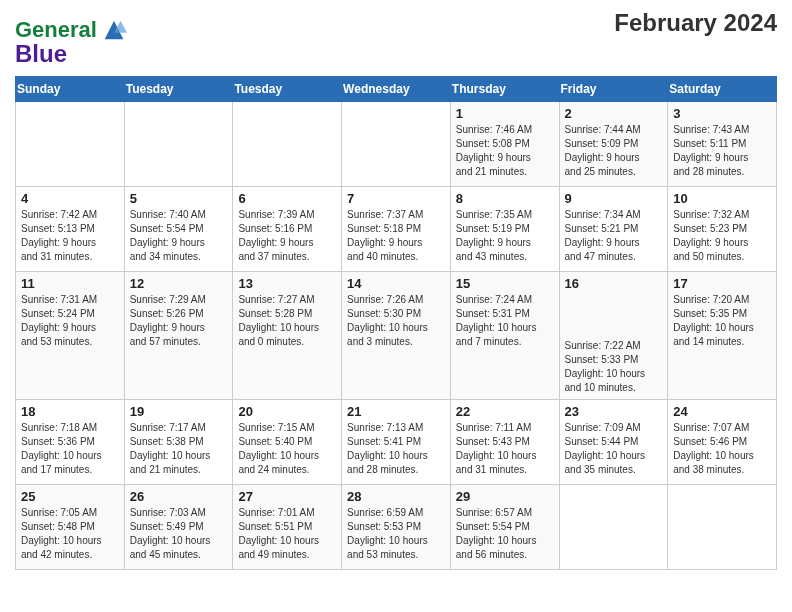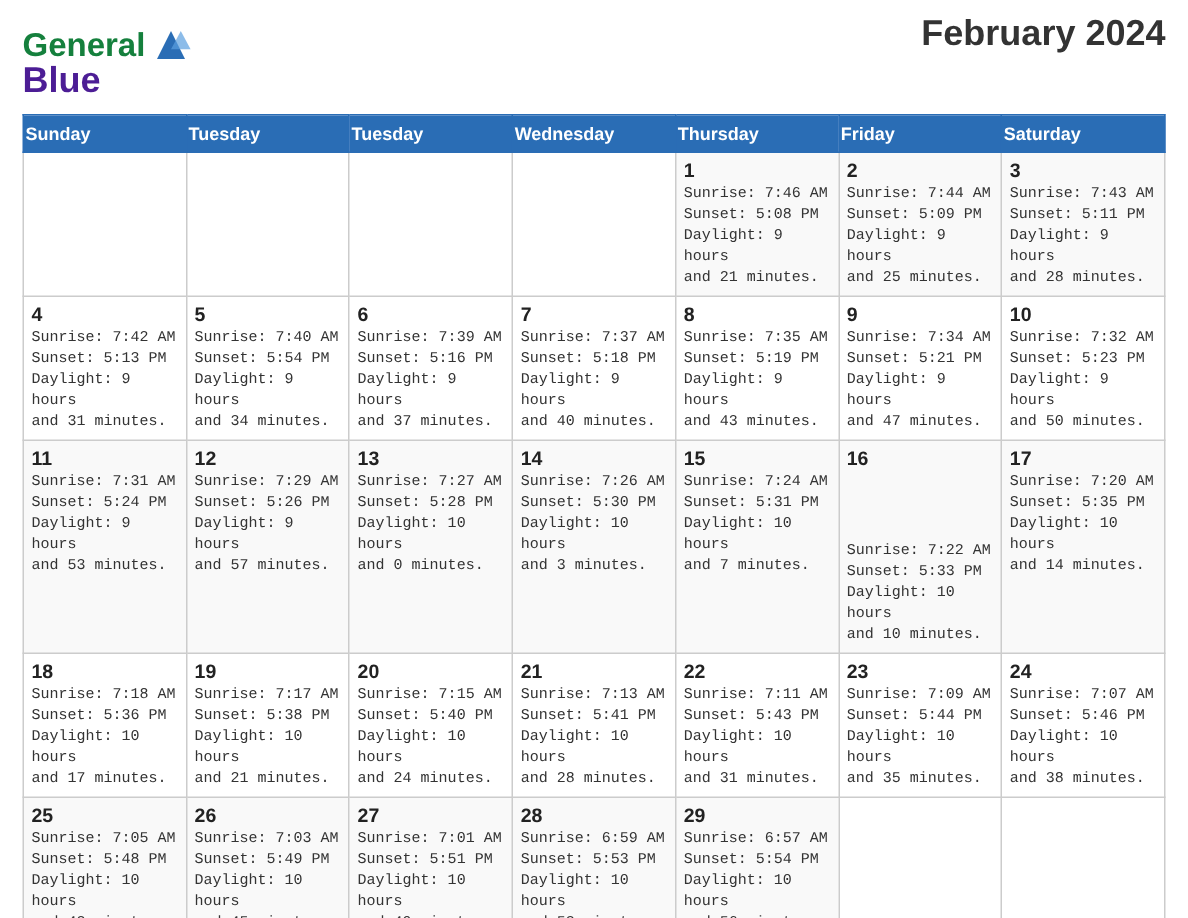--- a/index.html
+++ b/index.html
@@ -85,7 +85,6 @@
       font-size: 10px;
       line-height: 1.4;
       color: #333;
-      font-family: Liberation Mono, monospace;
     }
     .empty-cell {
       background: #fff !important;

